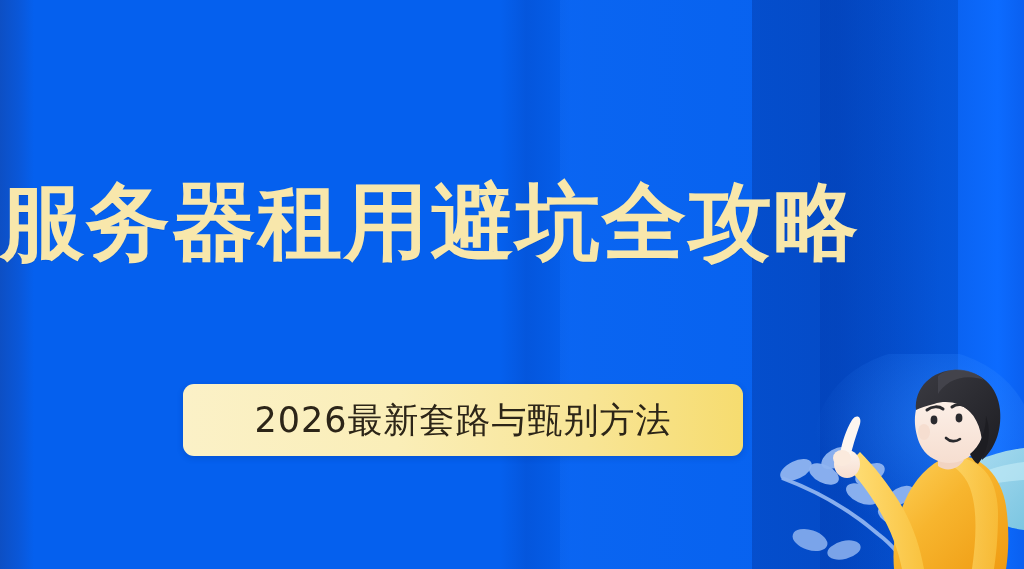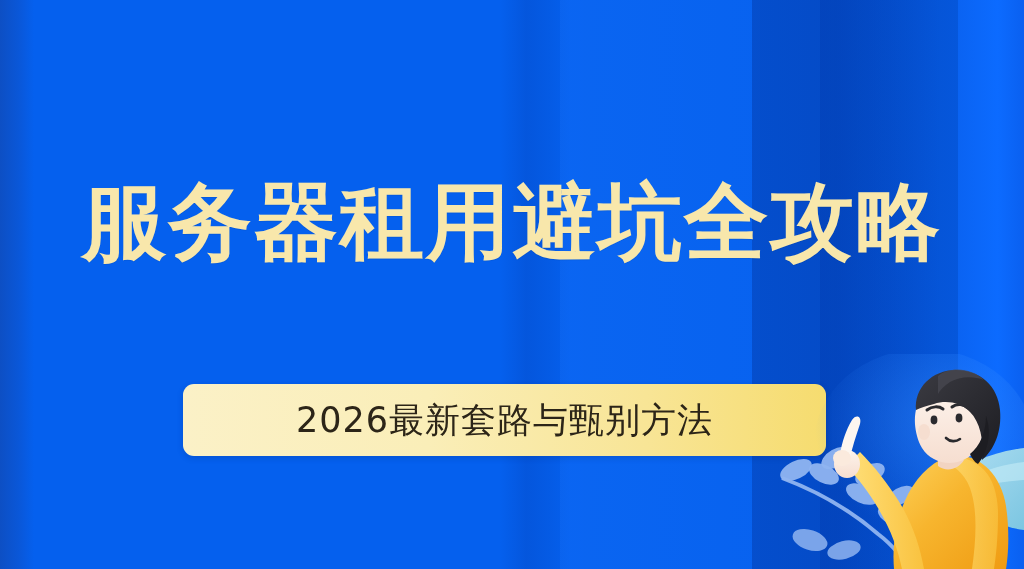--- a/index.html
+++ b/index.html
@@ -64,7 +64,7 @@
     left: 0;
     right: 0;
     top: 178px;
-    text-align: center;
+    text-align: left;
     color: #f8e7ab;
     font-size: 84px;
     line-height: 1.05;

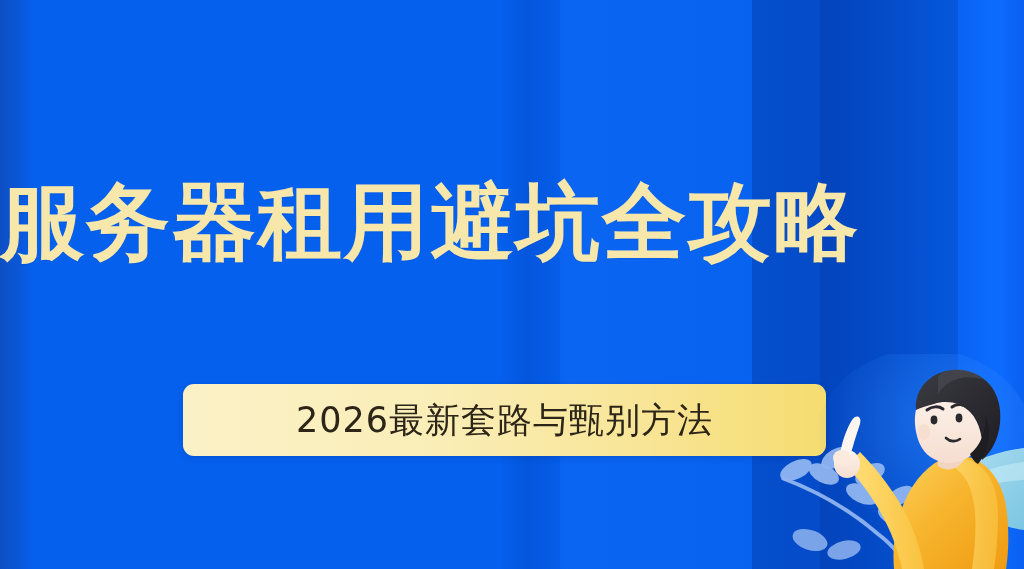--- a/index.html
+++ b/index.html
@@ -80,7 +80,7 @@
     position: absolute;
     left: 183px;
     top: 384px;
-    width: 643px;
+    width: 560px;
     height: 72px;
     border-radius: 11px;
     background: linear-gradient(to right, #fbf1c7 0%, #faeeb8 38%, #f8e596 72%, #f6dc6f 100%);

